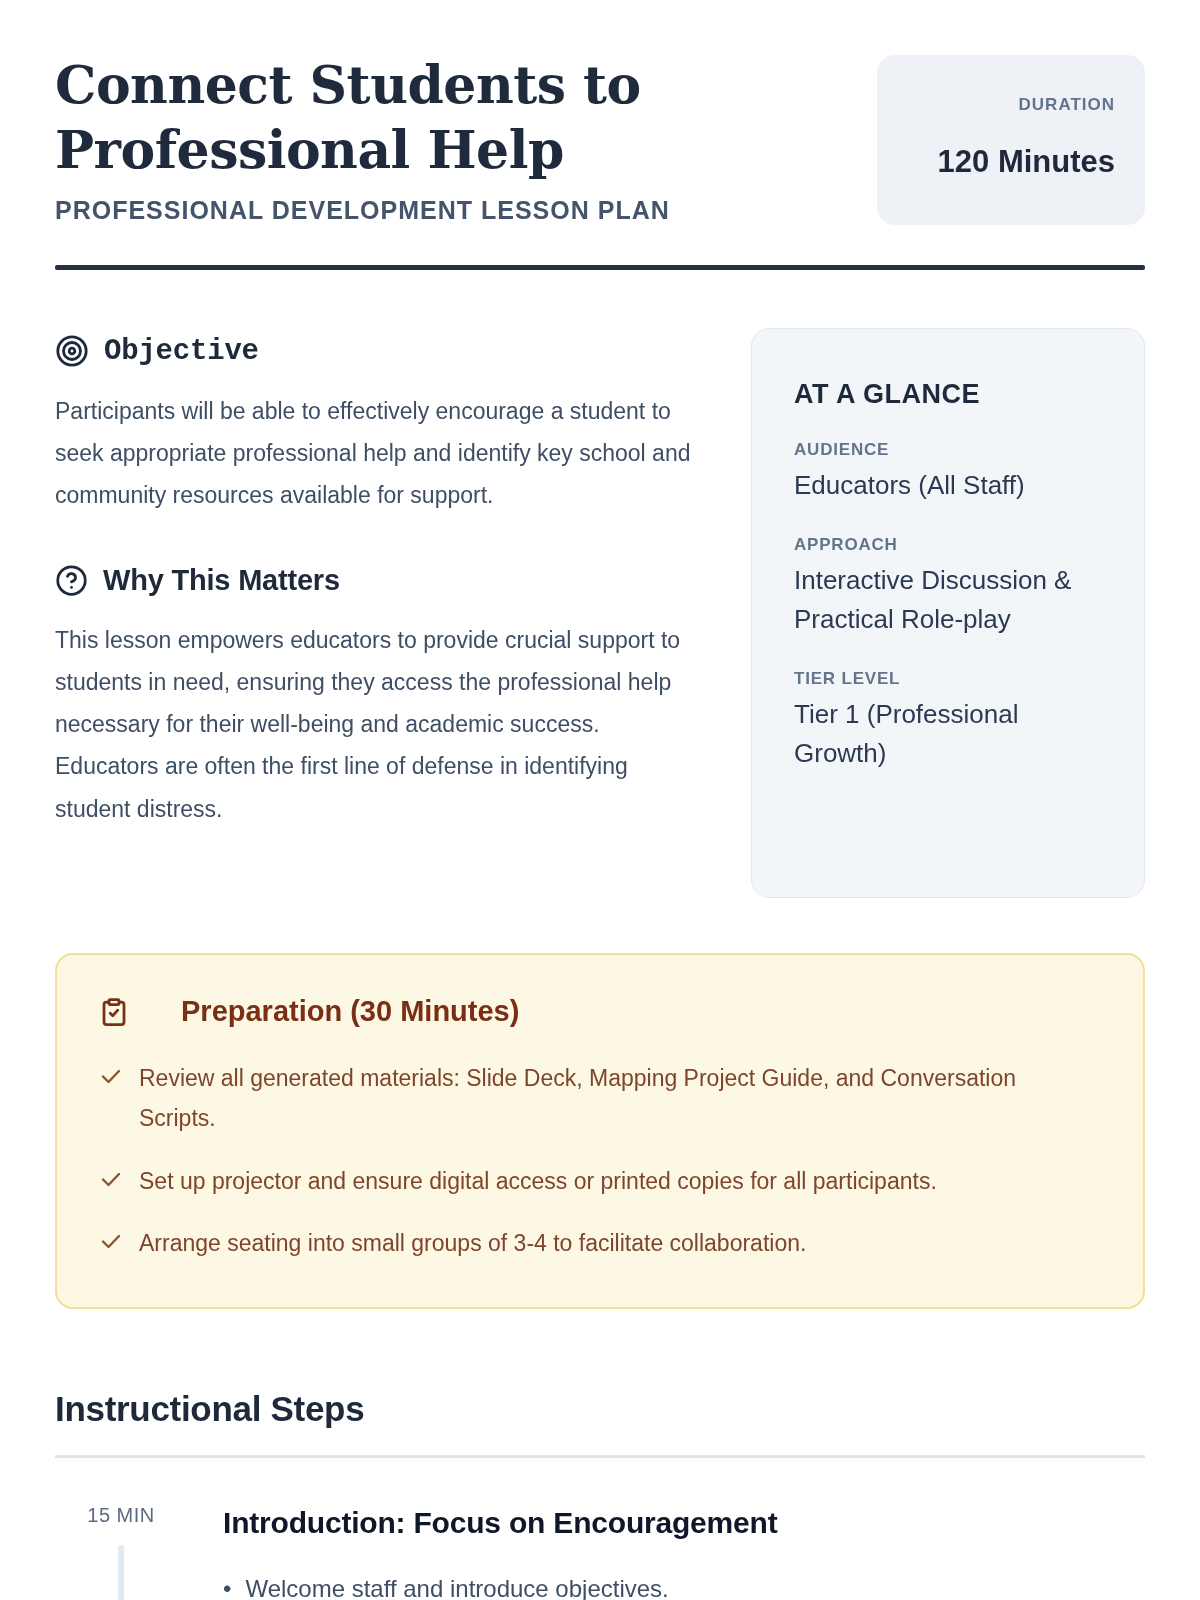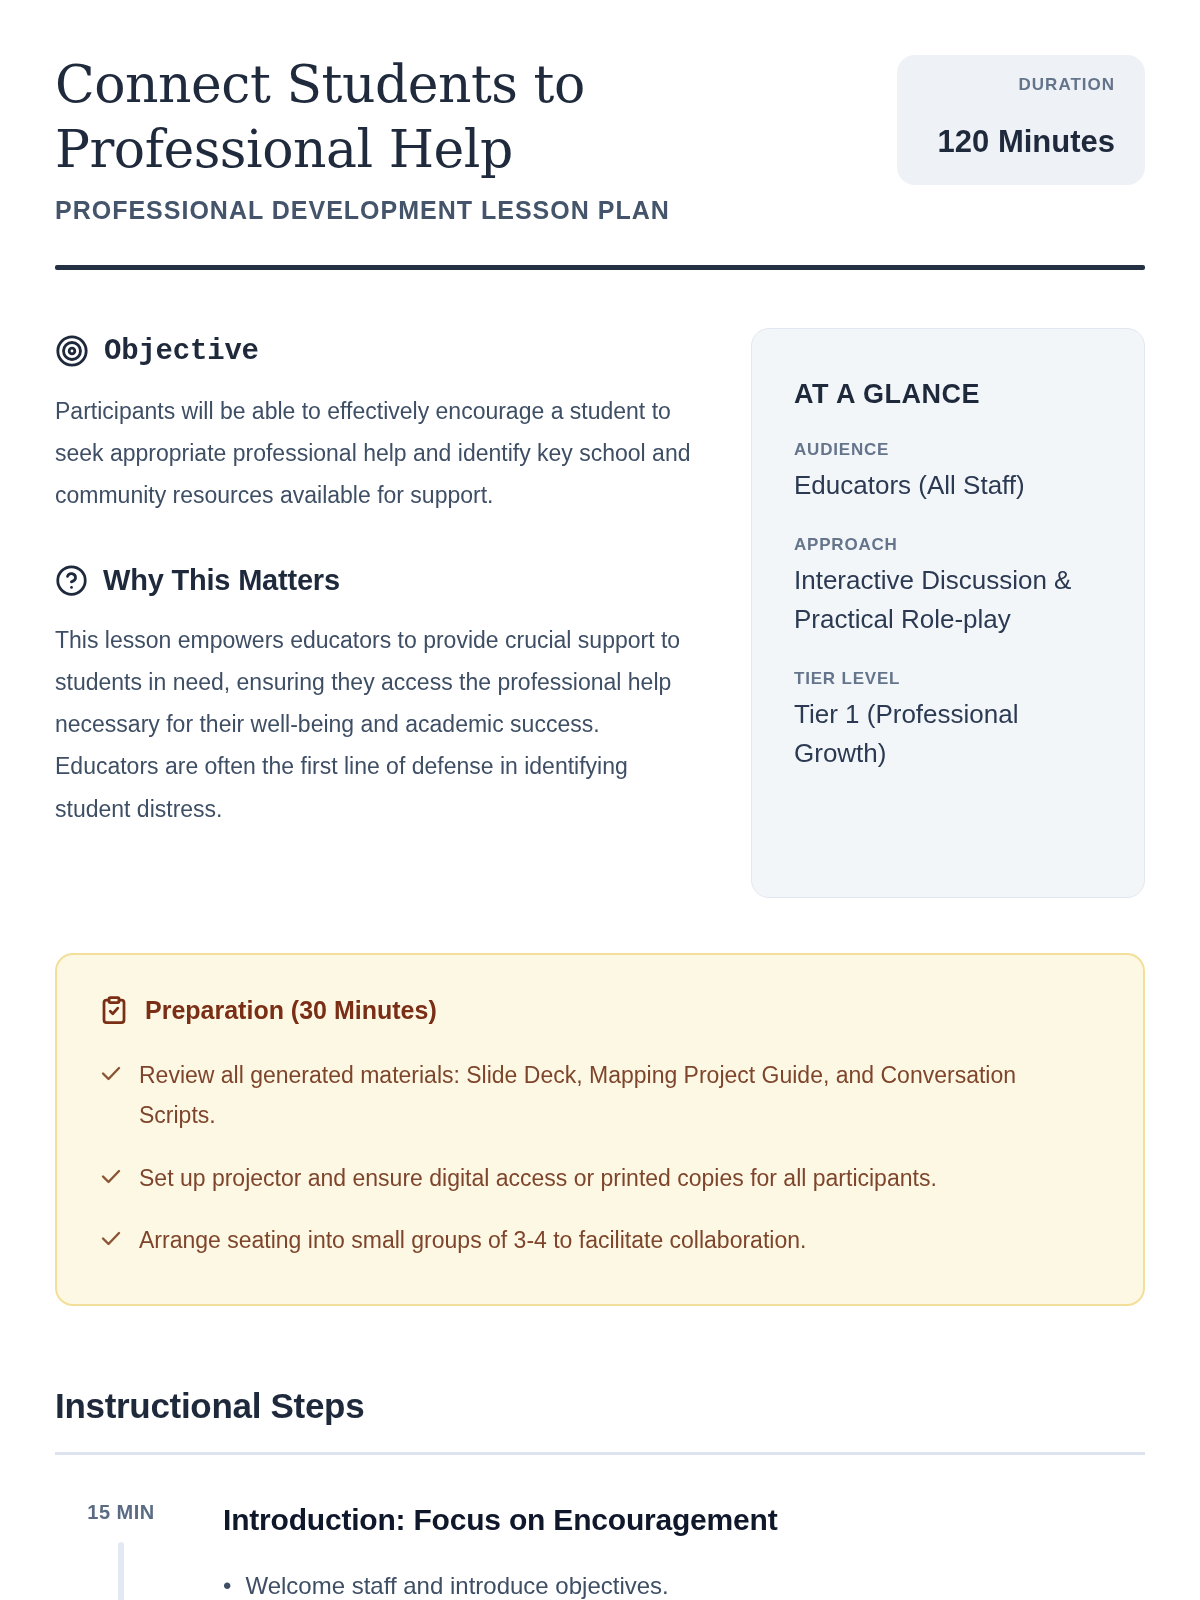--- a/index.html
+++ b/index.html
@@ -18,7 +18,7 @@
   .header { display: flex; justify-content: space-between; align-items: flex-start; }
   .title {
     font-family: "DejaVu Serif", "Liberation Serif", serif;
-    font-weight: normal;
+    font-weight: bold;
     font-size: 52px;
     line-height: 1.25;
     color: #1f2a3c;

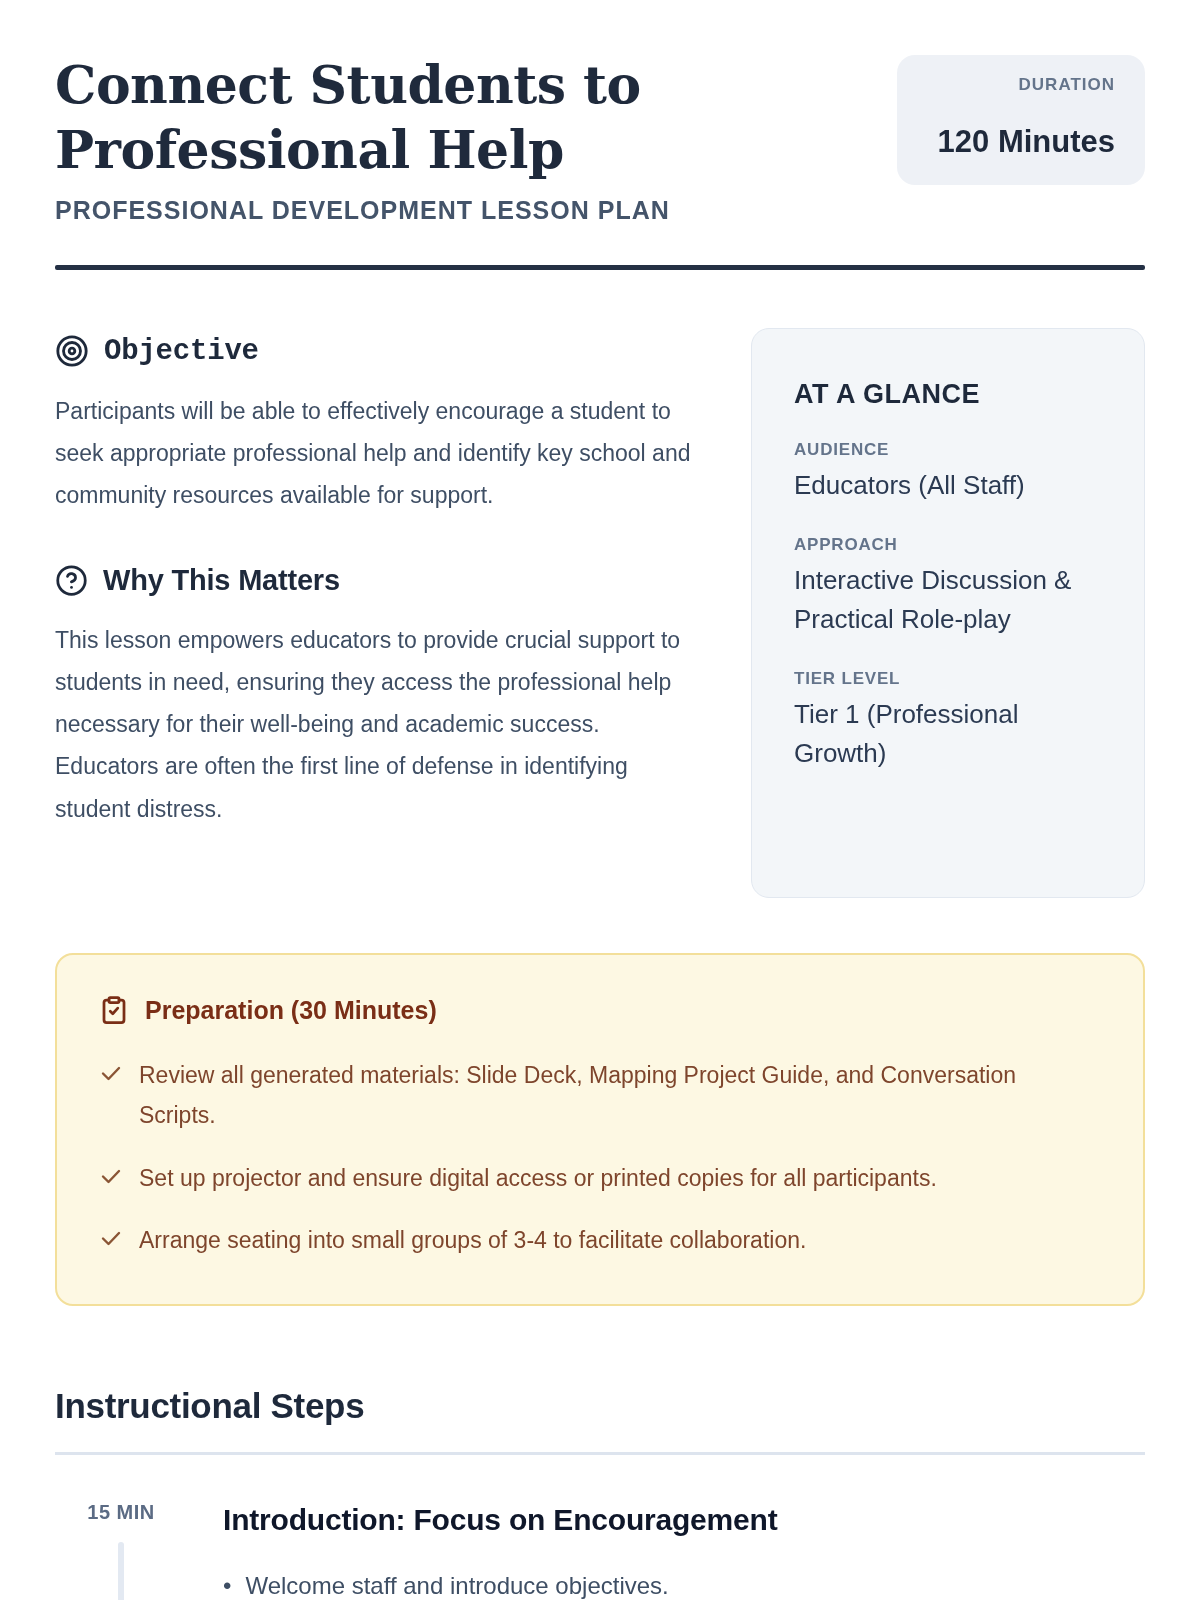--- a/index.html
+++ b/index.html
@@ -35,8 +35,8 @@
   .duration-card {
     background: #eef1f6;
     border-radius: 18px;
-    padding: 20px 30px;
-    width: 248px;
+    padding: 40px 30px;
+    width: 268px;
     text-align: right;
     margin-top: 3px;
     flex-shrink: 0;

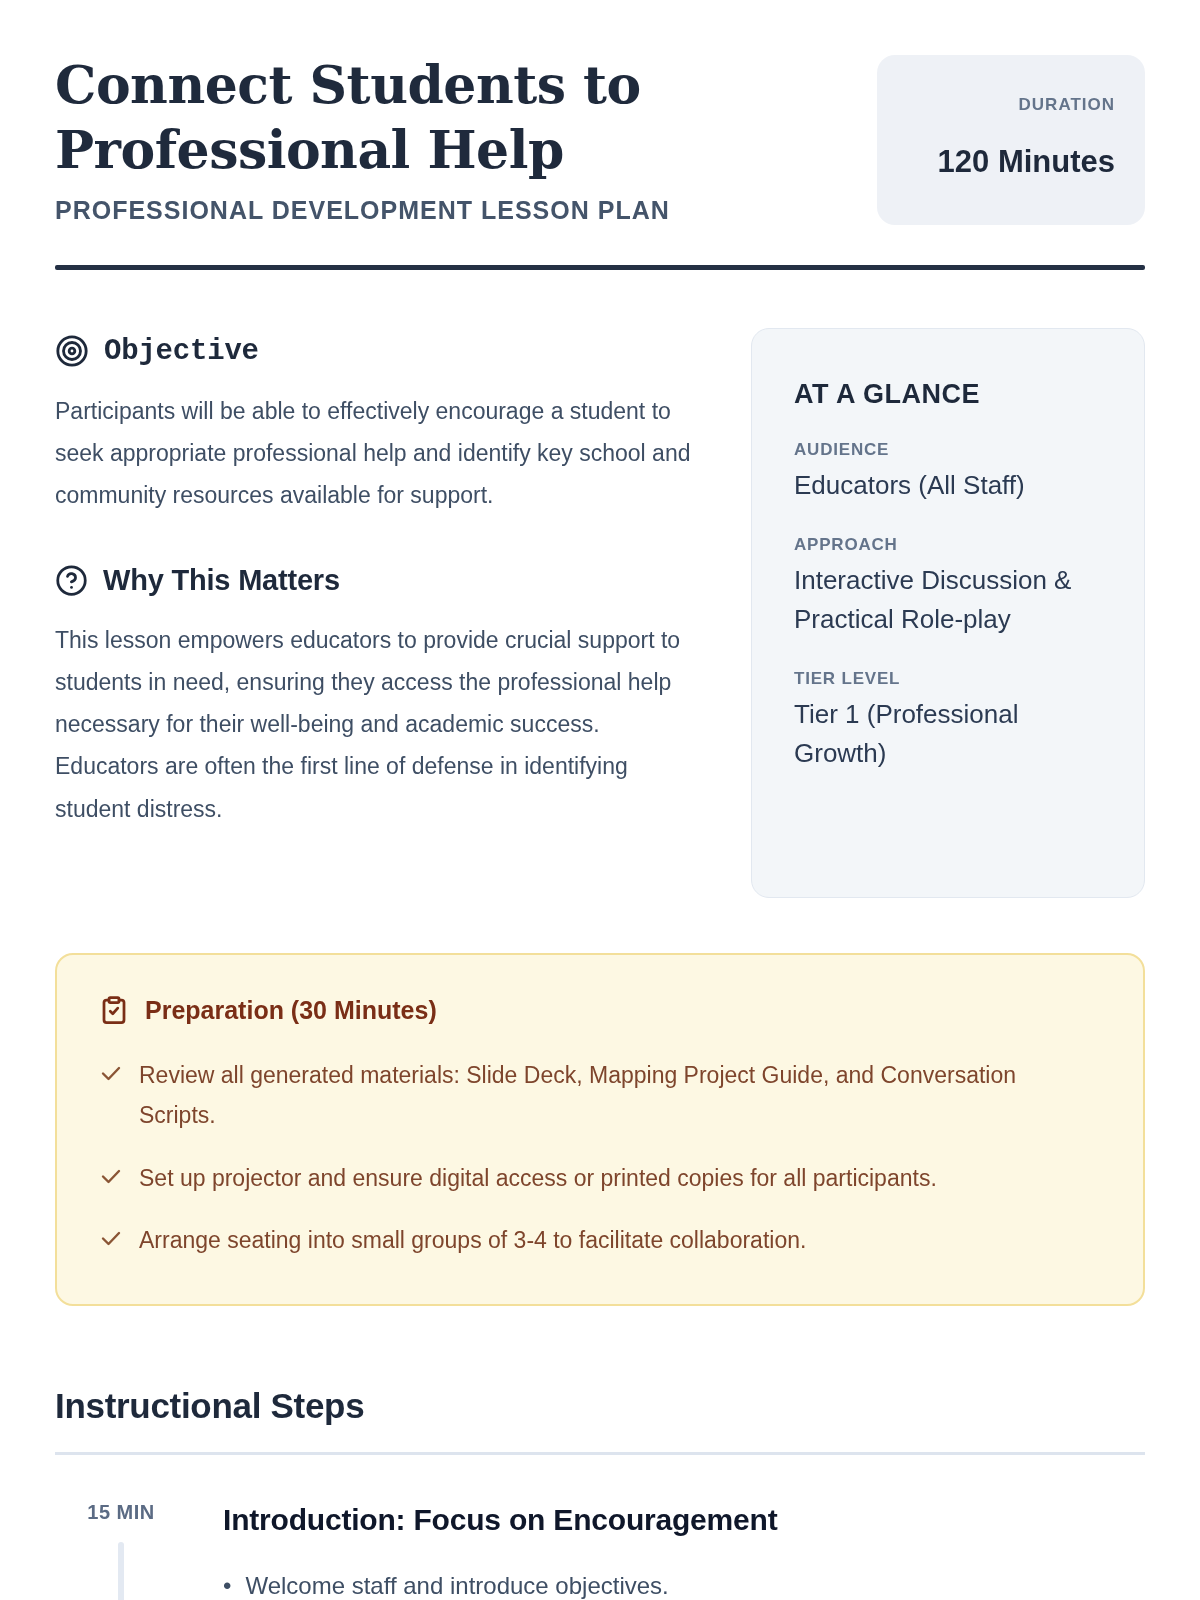--- a/index.html
+++ b/index.html
@@ -88,7 +88,7 @@
     padding: 40px 42px 44px 42px;
   }
   .prep-heading { display: flex; align-items: center; gap: 16px; }
-  .prep-heading .sh-text { font-size: 25px; font-weight: bold; color: #7a2e16; }
+  .prep-heading .sh-text { font-size: 29px; font-weight: bold; color: #7a2e16; margin-left: 36px; }
   .prep-list { margin-top: 30px; }
   .prep-item { display: flex; gap: 16px; margin-top: 22px; align-items: flex-start; }
   .prep-item:first-child { margin-top: 0; }

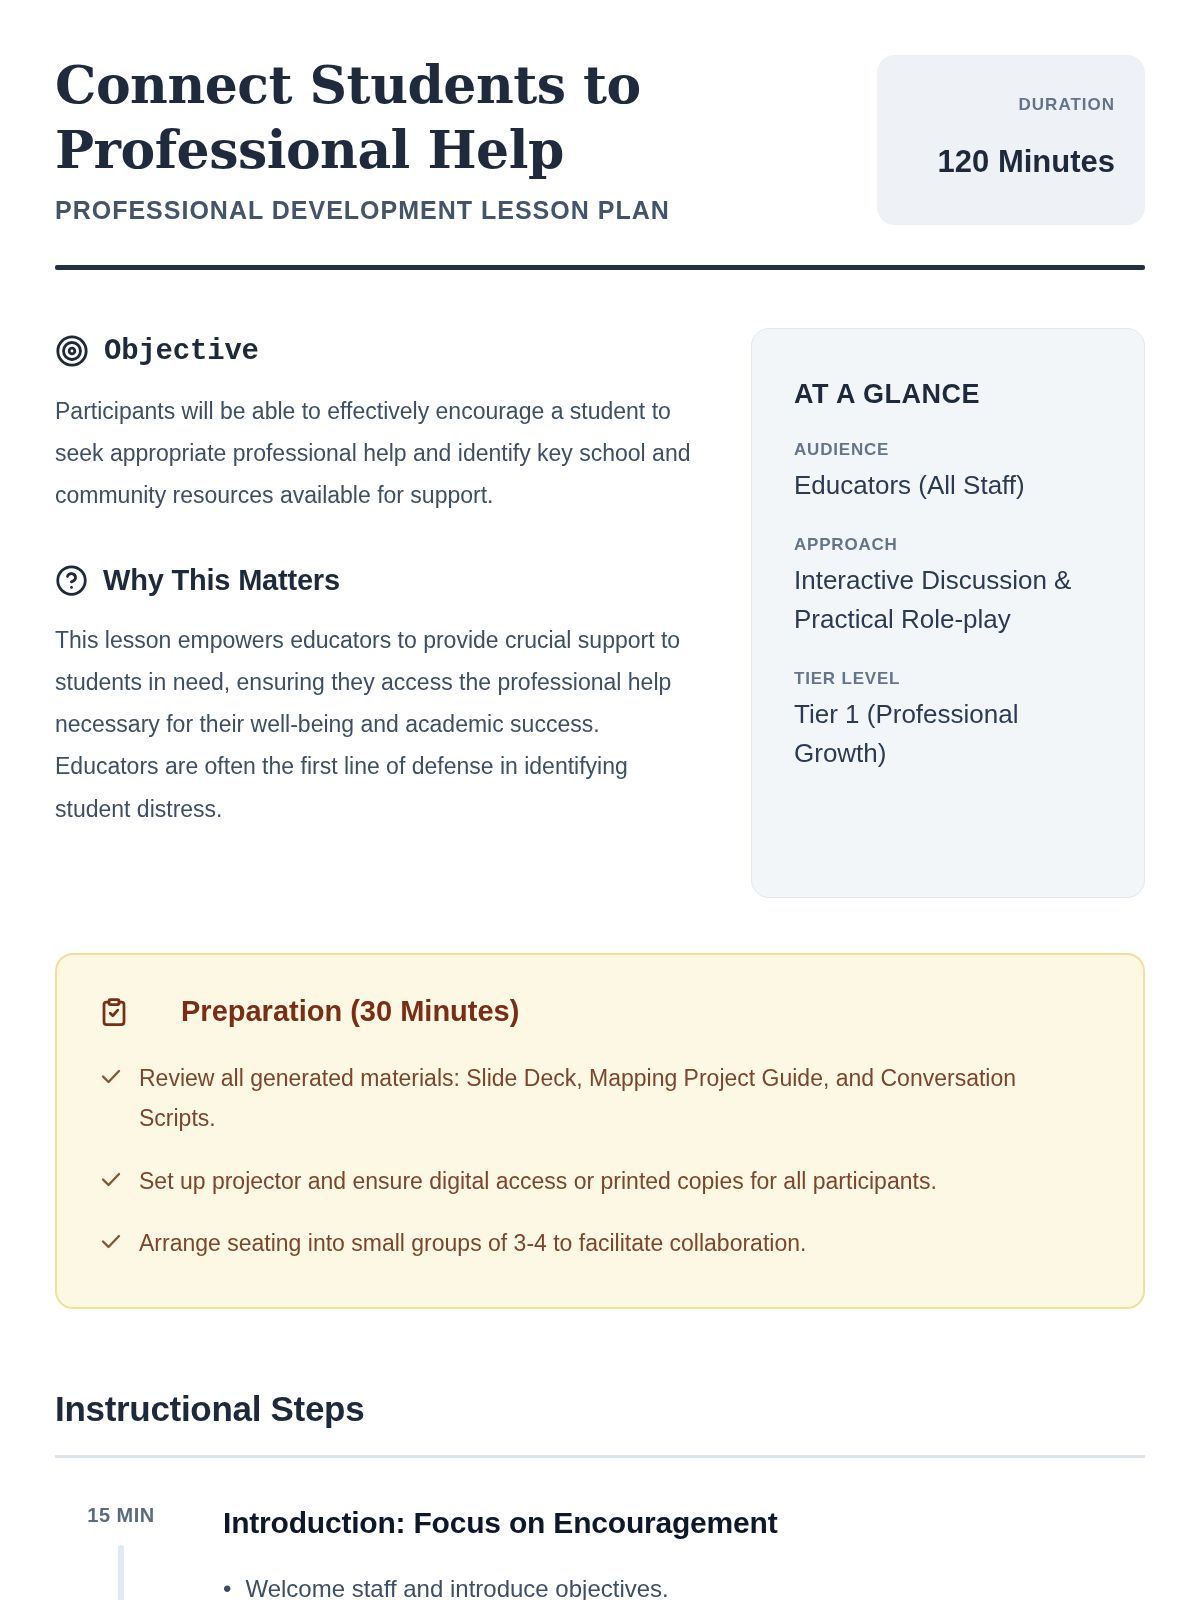--- a/index.html
+++ b/index.html
@@ -103,7 +103,7 @@
     width: 72px; margin-left: 30px; flex-shrink: 0;
     display: flex; flex-direction: column; align-items: center;
   }
-  .step-duration { font-size: 20px; font-weight: bold; color: #5b6b84; letter-spacing: 0.5px; white-space: nowrap; }
+  .step-duration { font-size: 20px; font-weight: normal; color: #5b6b84; letter-spacing: 0.5px; white-space: nowrap; }
   .step-line { width: 6px; background: #e3e9f2; flex: 1; margin-top: 18px; min-height: 60px; border-radius: 3px 3px 0 0; }
   .step-content { margin-left: 66px; padding-top: 2px; }
   .step-title { font-size: 30px; font-weight: bold; color: #0f172a; letter-spacing: -0.2px; }

